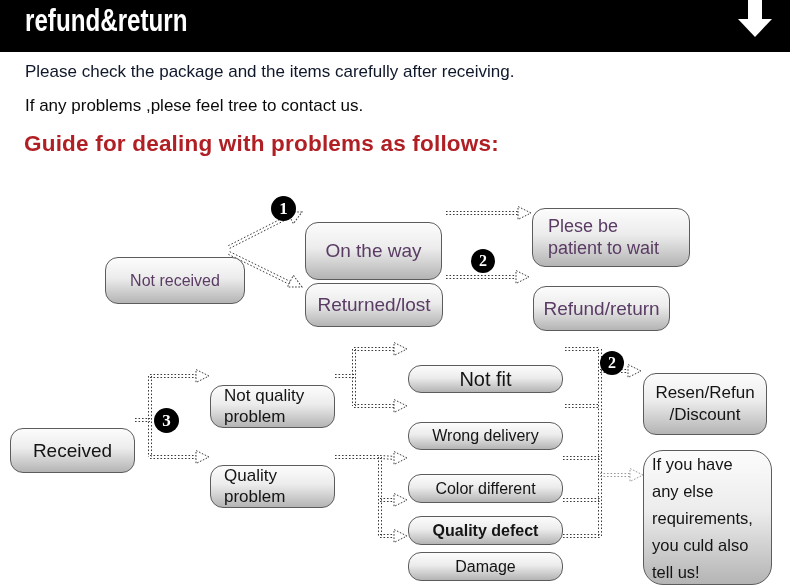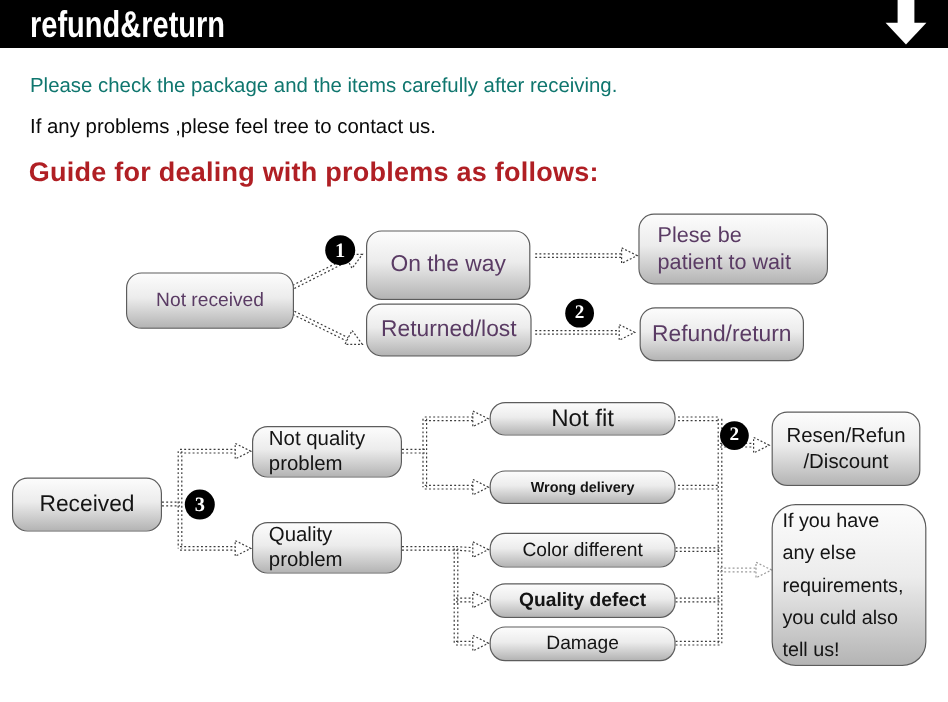--- a/index.html
+++ b/index.html
@@ -9,7 +9,7 @@
   }
   
   .titlebar{
-    position:absolute; left:0; top:0; width:790px; height:40px;
+    position:absolute; left:0; top:0; width:790px; height:52px;
     background:#000;
   }
   .titlebar .title{

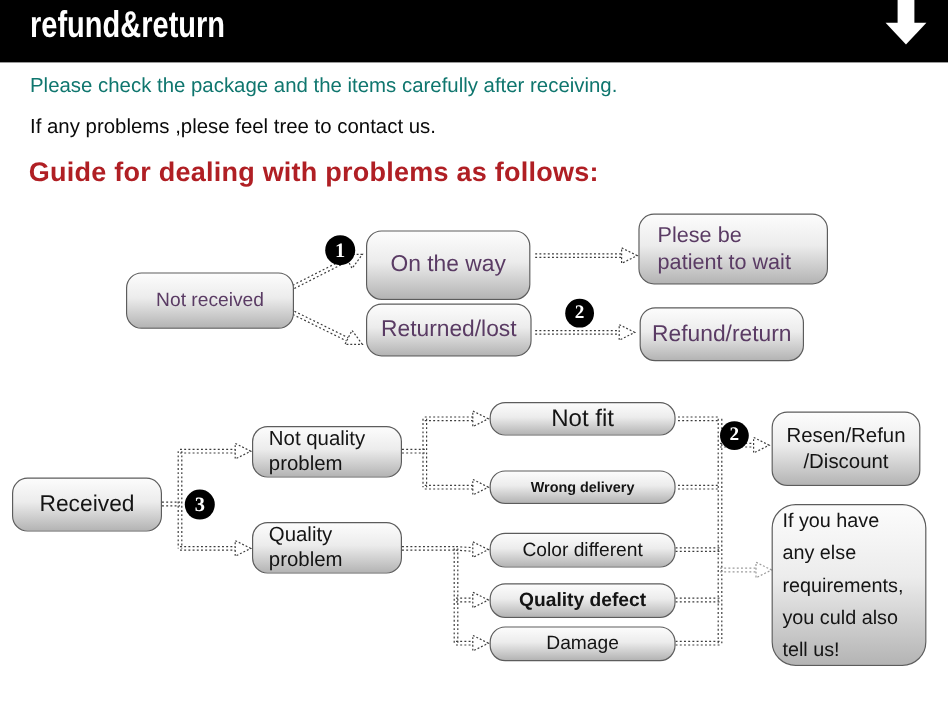--- a/index.html
+++ b/index.html
@@ -19,7 +19,7 @@
   }
   .down-arrow{ position:absolute; left:733px; top:0; }
   
-  .intro1{ position:absolute; left:25px; top:62px;  font-size:17px; color:#0f766e; }
+  .intro1{ position:absolute; left:25px; top:62px;  font-size:17px; color:#0f172a; }
   .intro2{ position:absolute; left:25px; top:96px;  font-size:17px; color:#0a0a0a; }
   .guide-heading{
     position:absolute; left:24px; top:131px; margin:0;

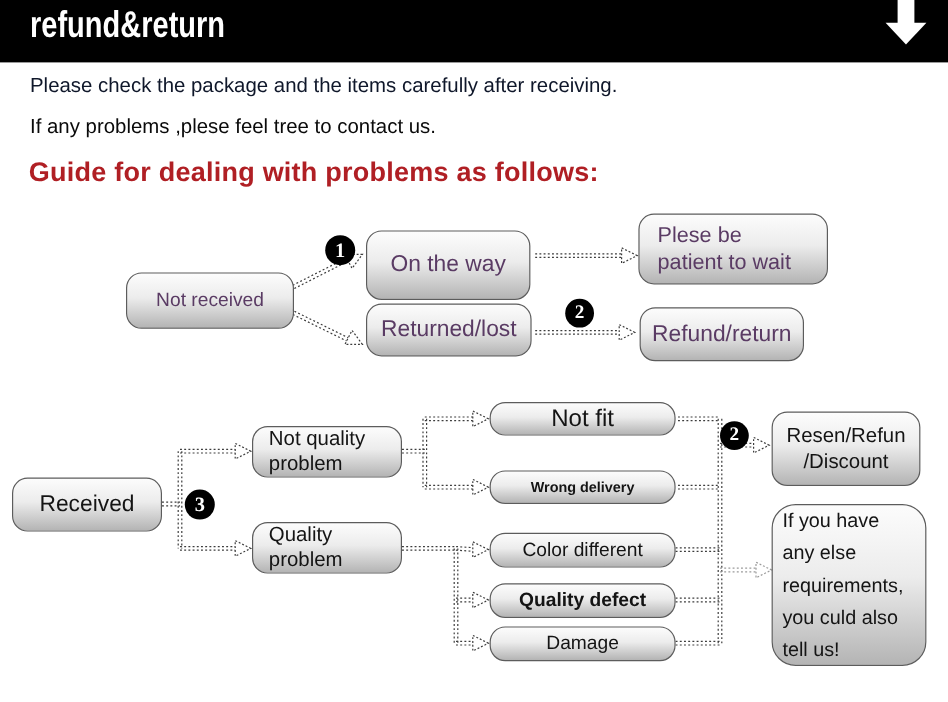--- a/index.html
+++ b/index.html
@@ -33,6 +33,7 @@
     display:flex; align-items:center; justify-content:center;
     text-align:center; color:#141414; line-height:1.22;
     white-space:pre-line;
+    margin-top:30px;
   }
   .node.left{ justify-content:flex-start; text-align:left; }
   .flow1-text{ color:#5a3b64; }

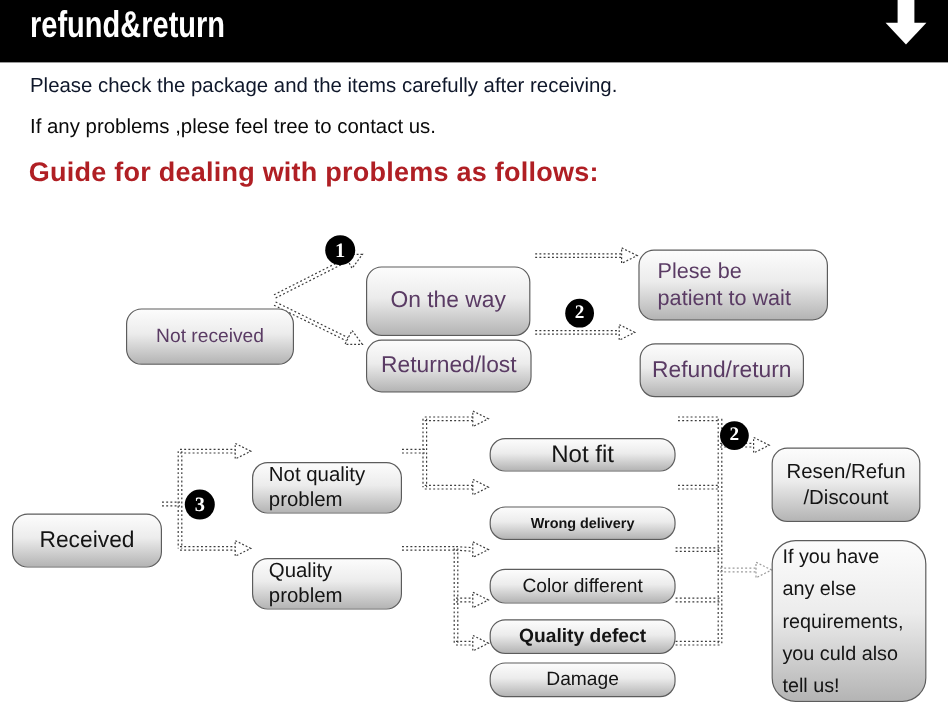--- a/index.html
+++ b/index.html
@@ -148,7 +148,7 @@
  problem</div>
 
   <div class="node" style="left:408px;top:335px;width:155px;height:28px;font-size:20px;">Not fit</div>
-  <div class="node" style="left:408px;top:392px;width:155px;height:28px;font-size:12px;font-weight:bold;">Wrong delivery</div>
+  <div class="node" style="left:408px;top:392px;width:155px;height:28px;font-size:16px;">Wrong delivery</div>
   <div class="node" style="left:408px;top:444px;width:155px;height:29px;font-size:16px;">Color different</div>
   <div class="node" style="left:408px;top:486px;width:155px;height:29px;font-size:16px;font-weight:bold;">Quality defect</div>
   <div class="node" style="left:408px;top:522px;width:155px;height:29px;font-size:16px;">Damage</div>

